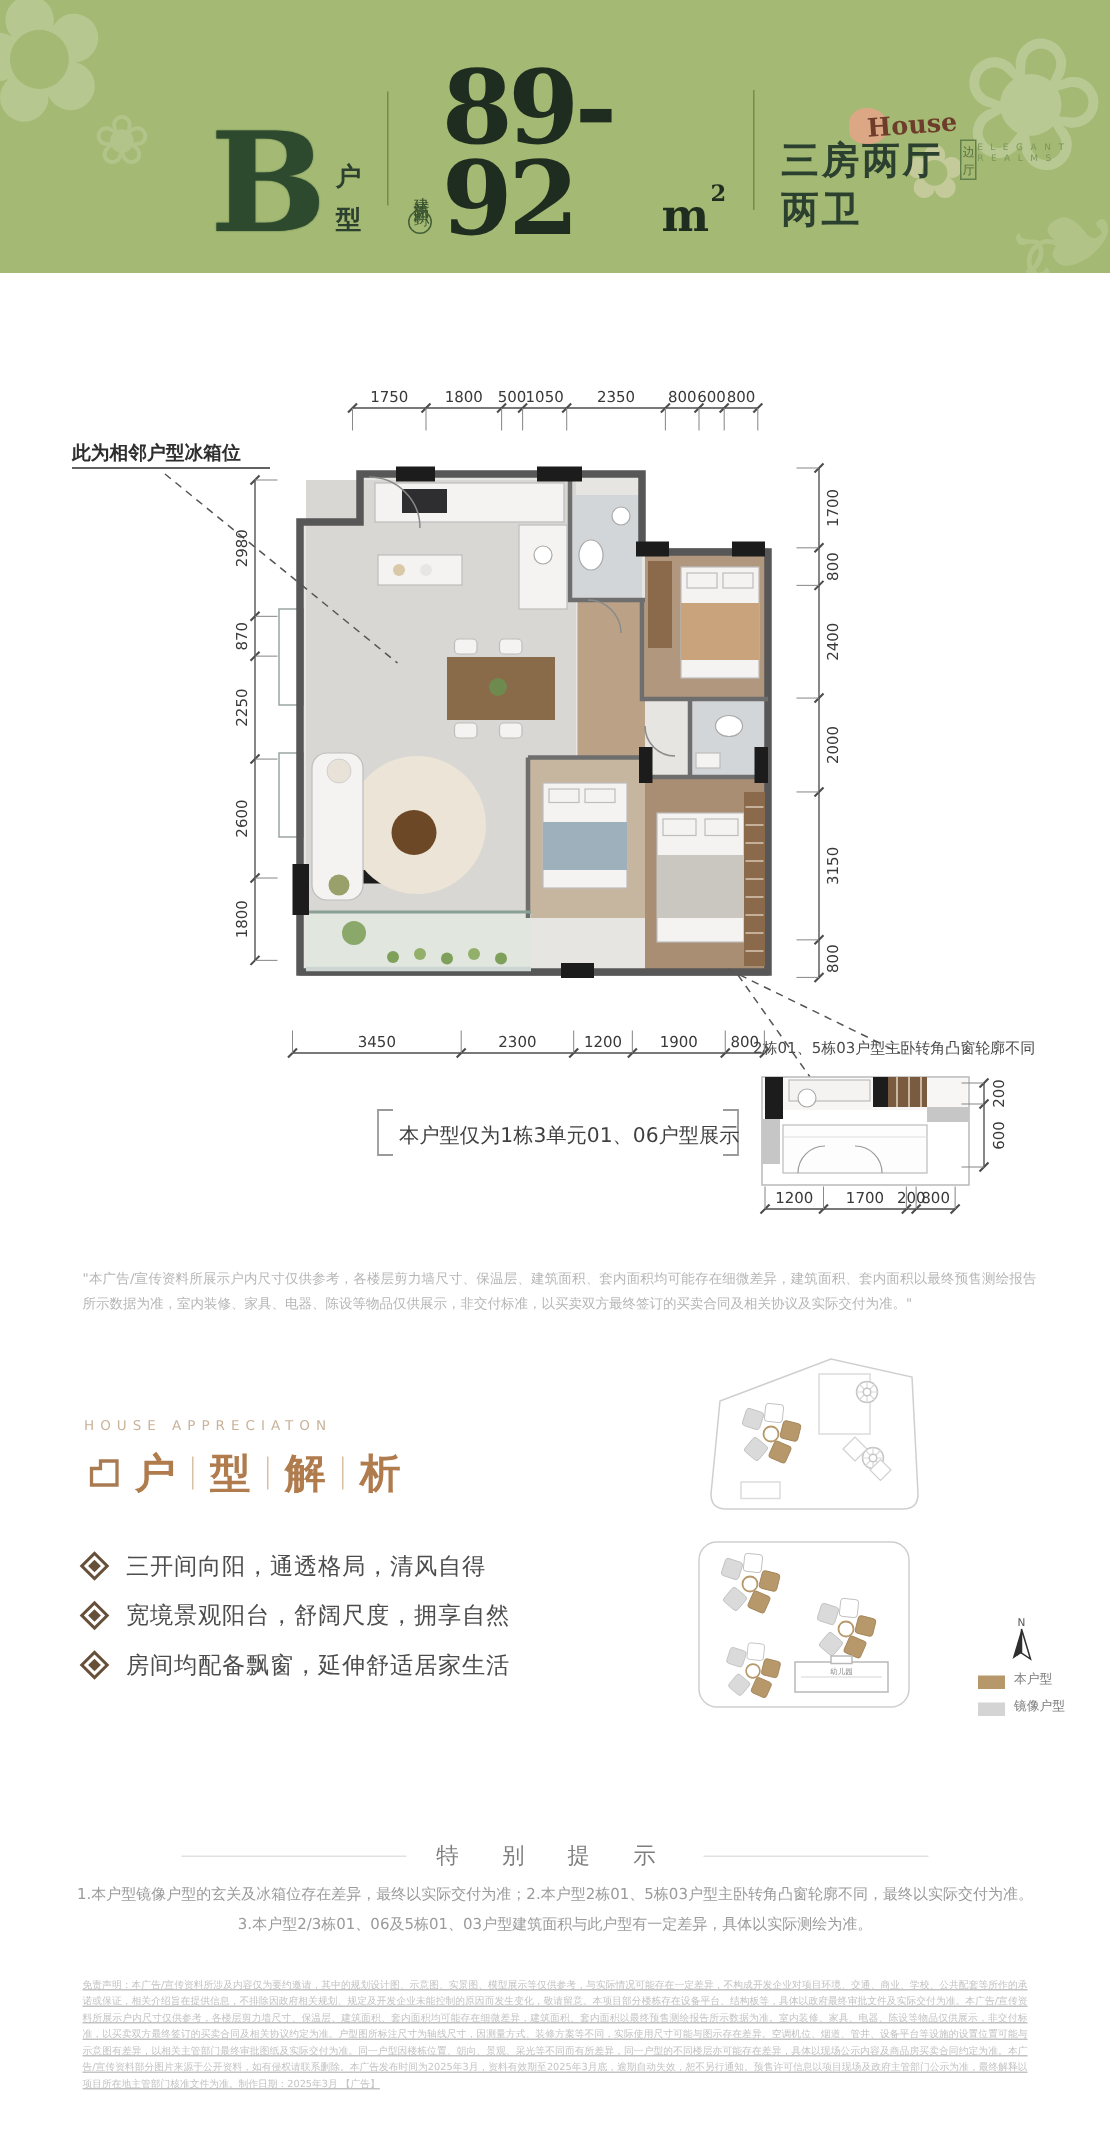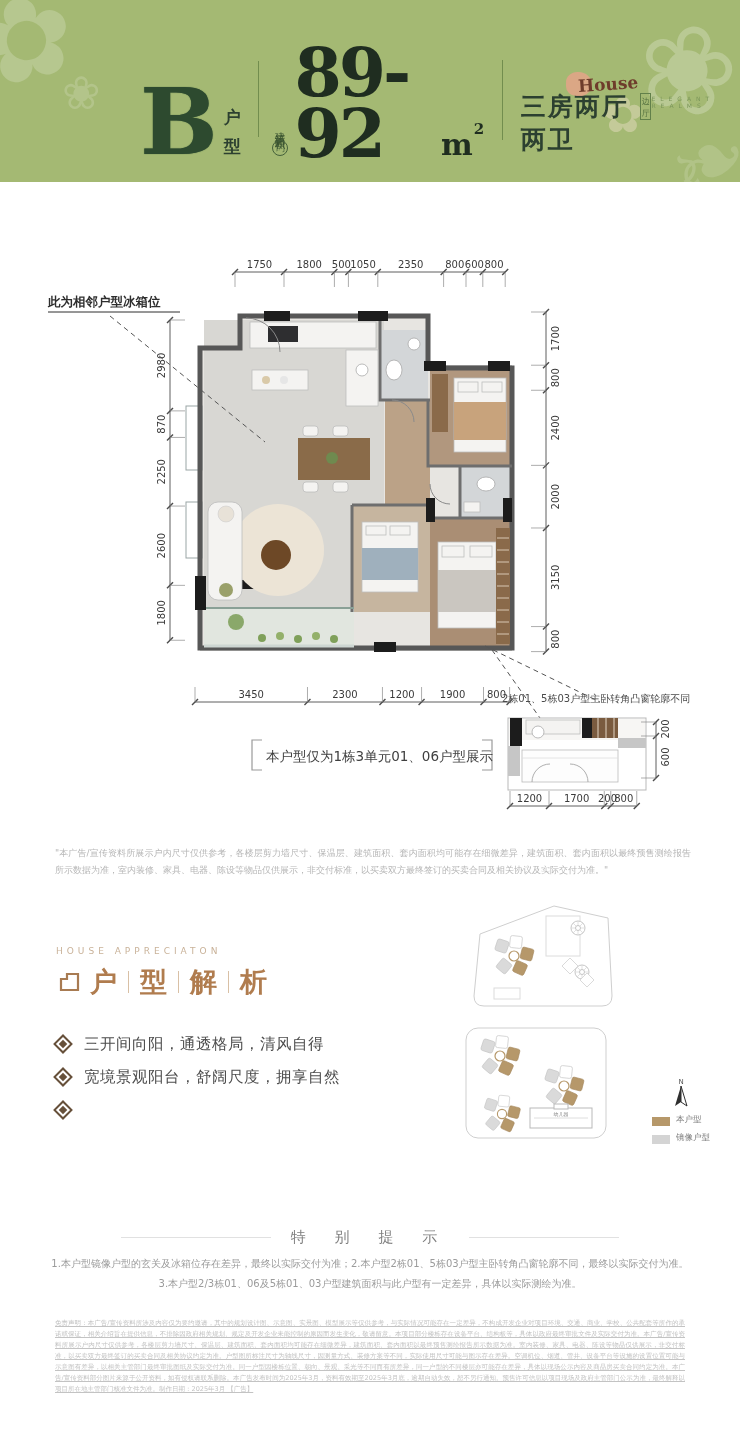--- a/index.html
+++ b/index.html
@@ -425,6 +425,7 @@
         </div>
         <div class="bullet">
           <span class="diamond"></span>
+          <span class="b-text">房间均配备飘窗，延伸舒适居家生活</span>
         </div>
       </div>
   </div>

